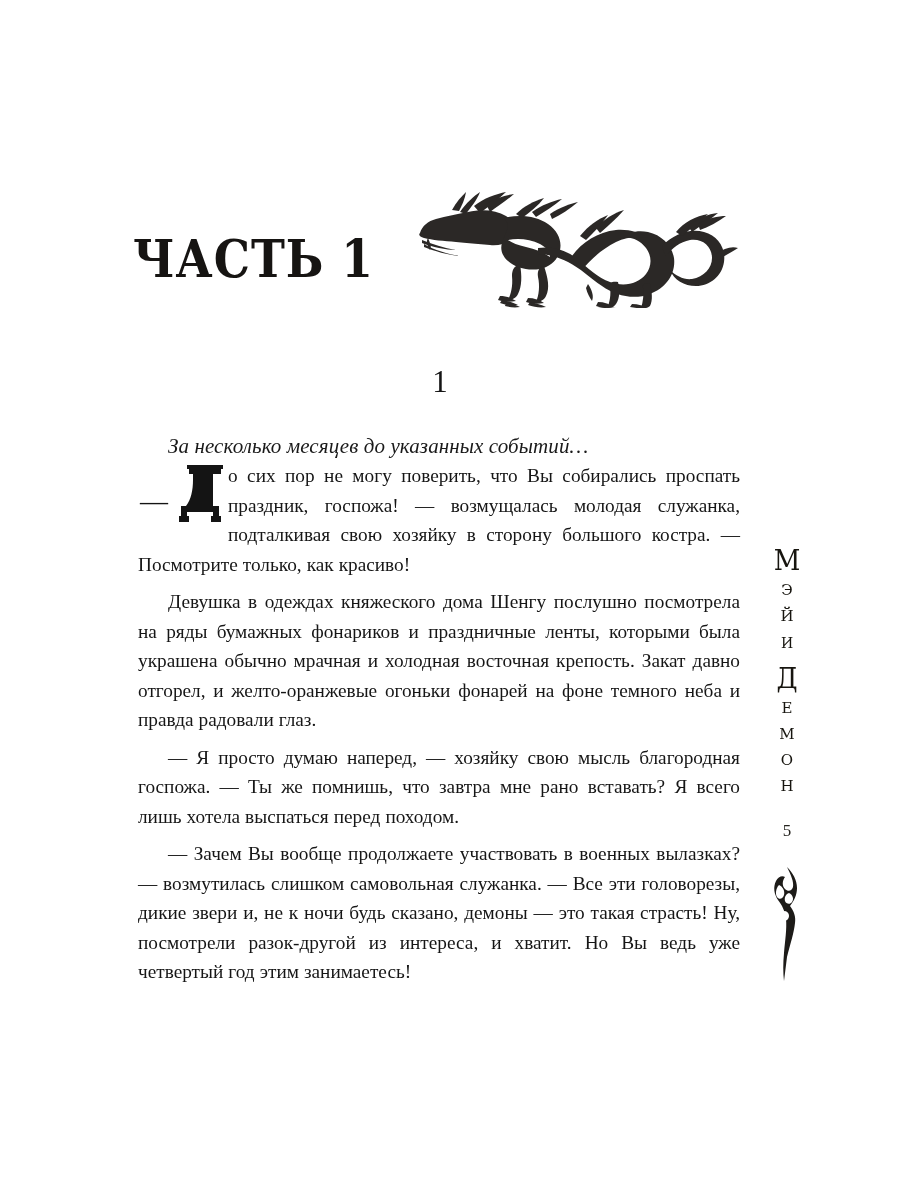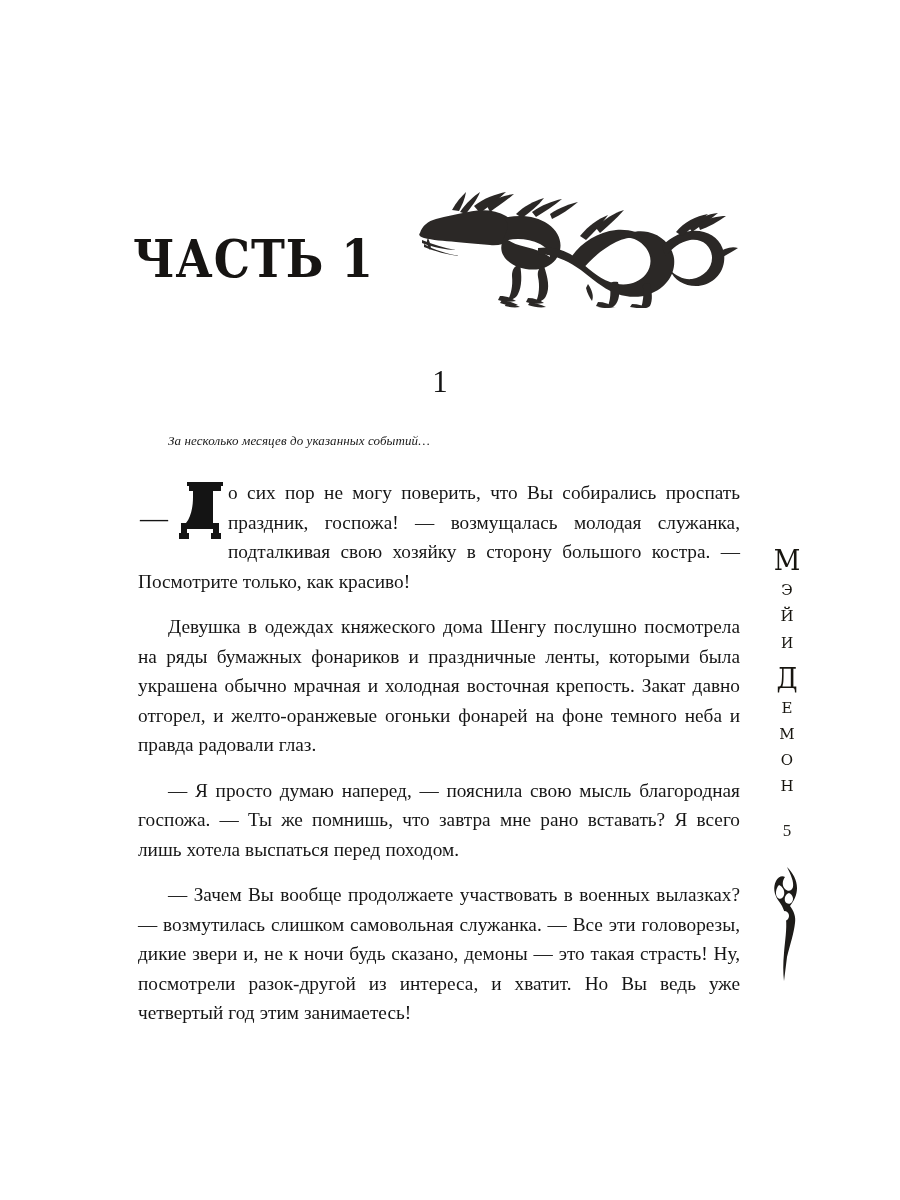--- a/index.html
+++ b/index.html
@@ -47,11 +47,11 @@
   }
   .epigraph{
     font-style:italic;
-    font-size:13px;
+    font-size:21px;
     line-height:1.34;
     text-indent:30px;
     color:#1a1a1a;
-    margin:0 0 29px 0;
+    margin:0 0 1px 0;
     letter-spacing:.1px;
   }
   .body-p{

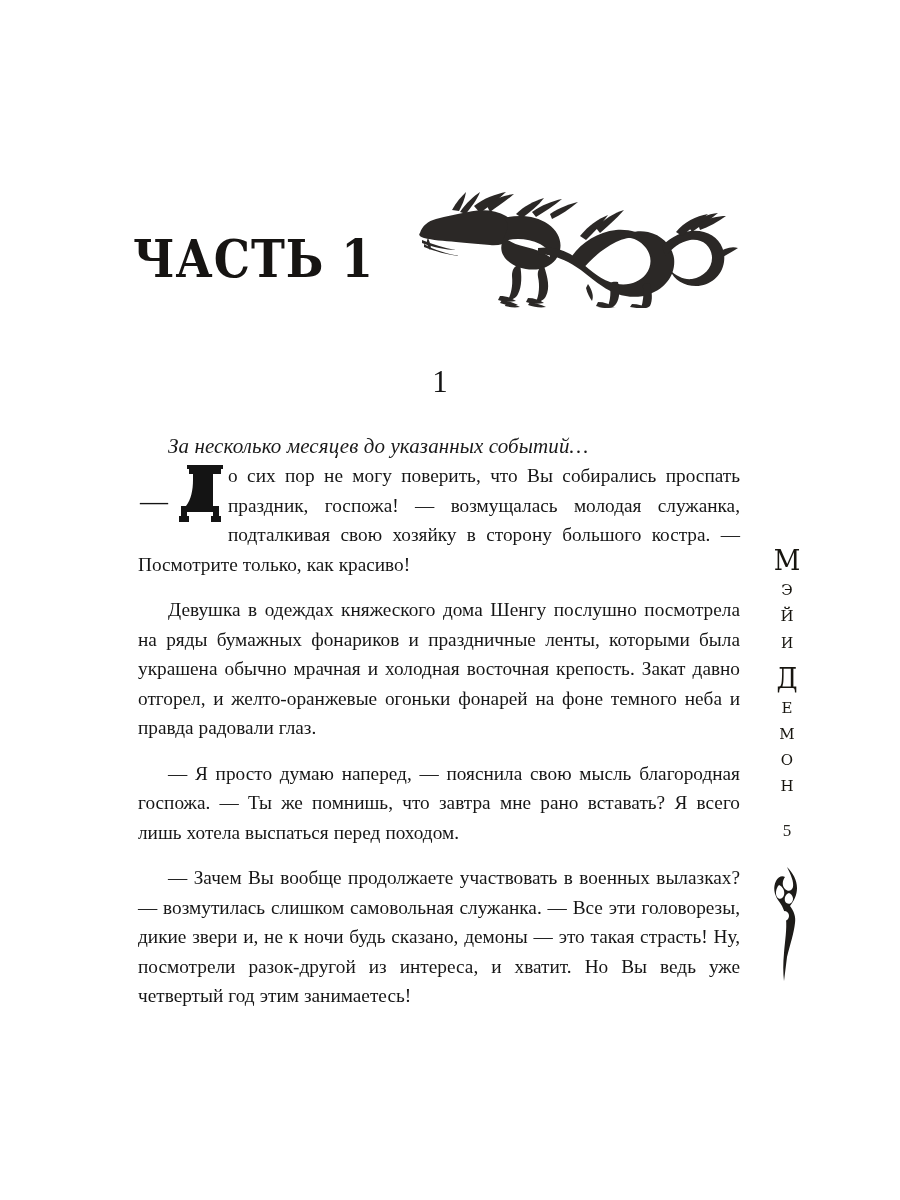--- a/index.html
+++ b/index.html
@@ -64,7 +64,7 @@
     hyphens:manual;
     word-spacing:.2px;
   }
-  .body-p + .body-p{margin-top:16px;}
+  .body-p + .body-p{margin-top:8px;}
 
   
   .first-p{

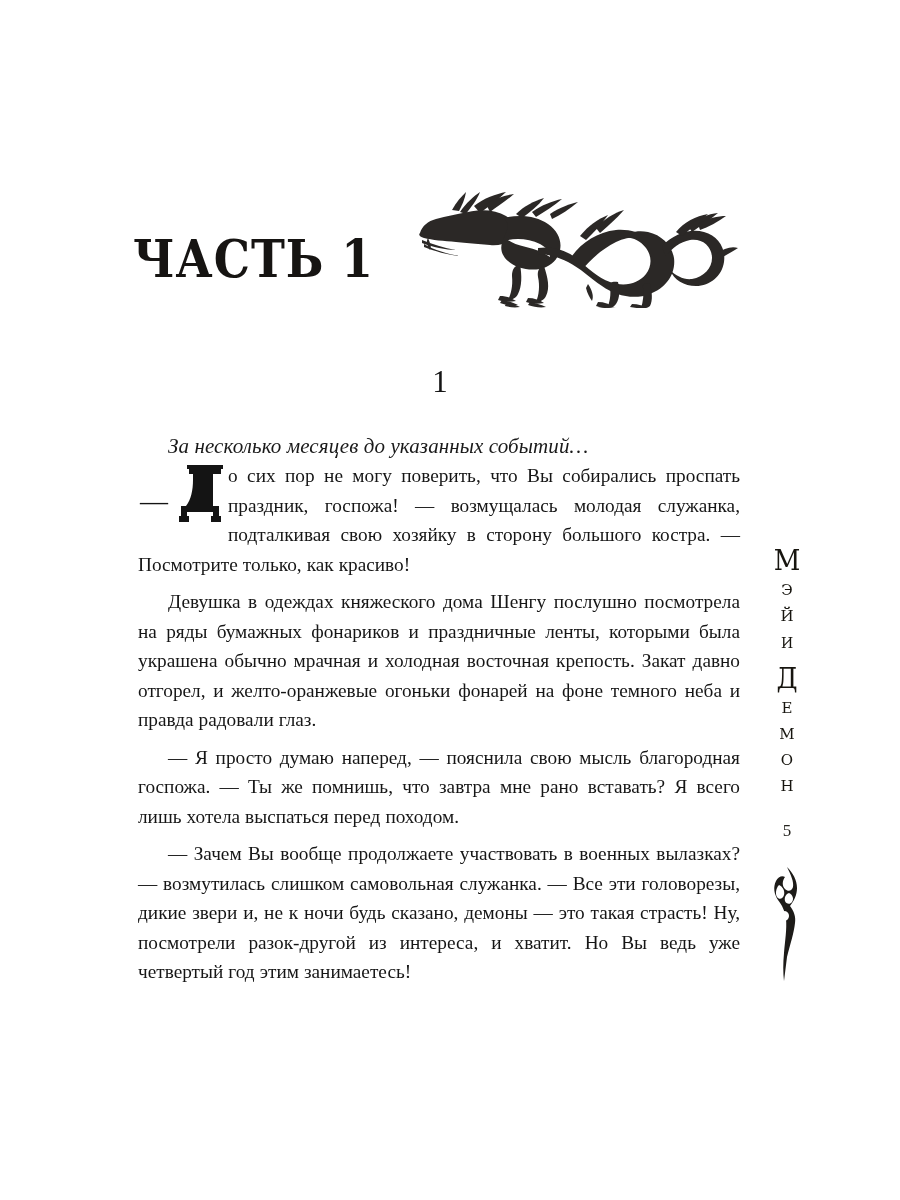--- a/index.html
+++ b/index.html
@@ -249,7 +249,7 @@
     </p>
 
     <p class="body-p">Девушка в одеждах княжеского дома Шенгу послушно посмотрела на ряды бумажных фонариков и праздничные ленты, которыми была украшена обычно мрачная и холодная восточная крепость. Закат давно отгорел, и желто-оранжевые огоньки фонарей на фоне темного неба и правда радовали глаз.</p>
-    <p class="body-p">— Я просто думаю наперед, — пояснила свою мысль благородная госпожа. — Ты же помнишь, что завтра мне рано вставать? Я всего лишь хотела выспаться перед походом.</p>
+    <p class="body-p">— Я просто думаю наперед, — хозяйку свою мысль благородная госпожа. — Ты же помнишь, что завтра мне рано вставать? Я всего лишь хотела выспаться перед походом.</p>
     <p class="body-p">— Зачем Вы вообще продолжаете участвовать в военных вылазках? — возмутилась слишком самовольная служанка. — Все эти головорезы, дикие звери и, не к ночи будь сказано, демоны — это такая страсть! Ну, посмотрели разок-другой из интереса, и хватит. Но Вы ведь уже четвертый год этим занимаетесь!</p>
 
   </div>

